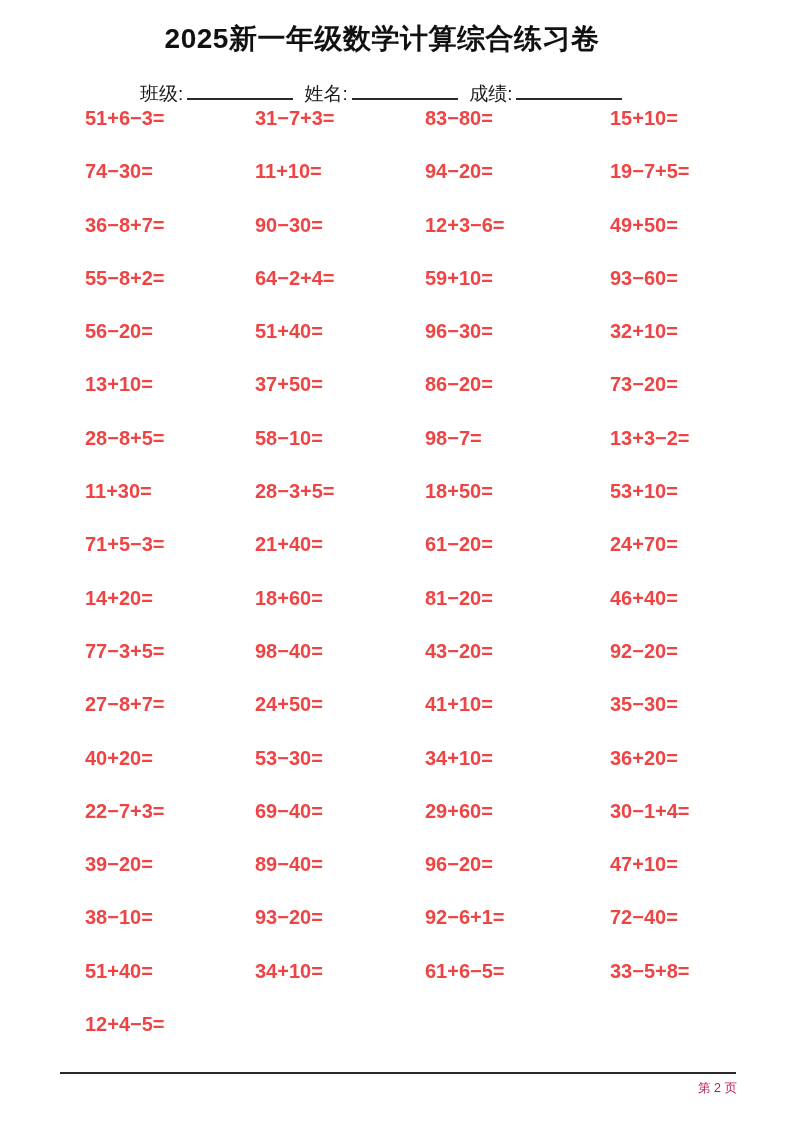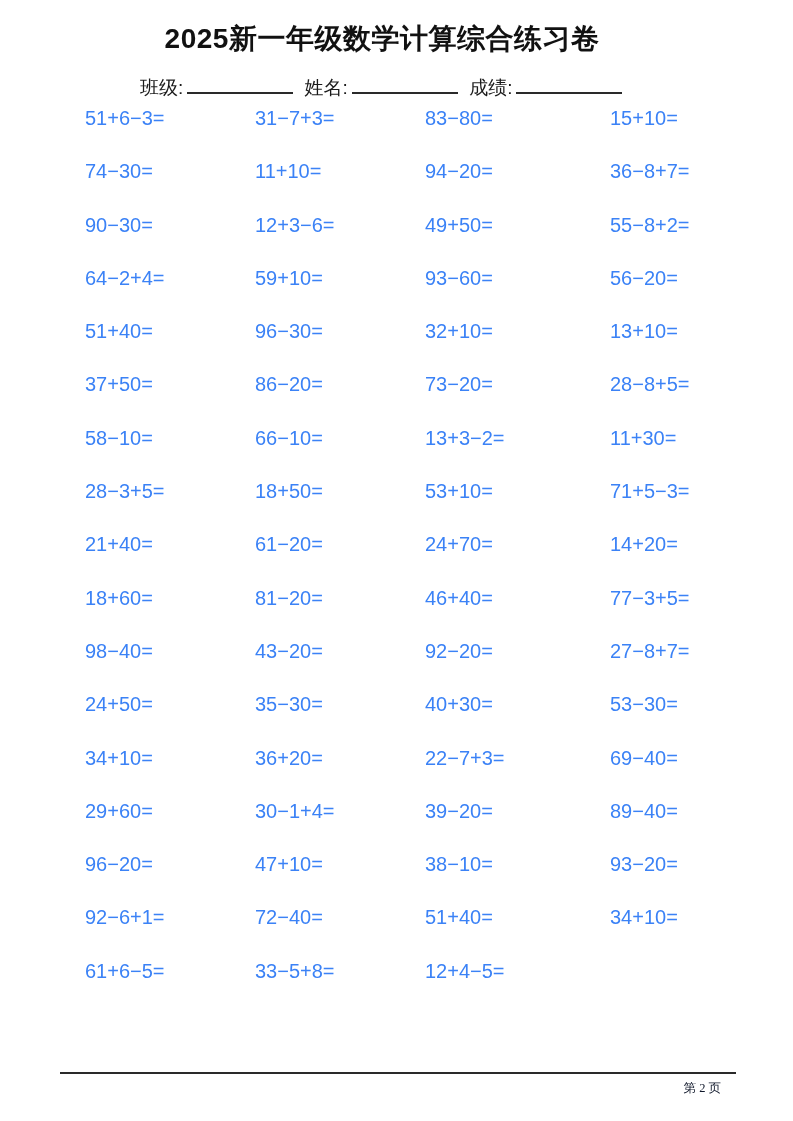--- a/index.html
+++ b/index.html
@@ -28,7 +28,7 @@
   }
   .header-line {
     position: absolute;
-    top: 73px;
+    top: 79px;
     left: 140px;
     font-size: 19px;
     white-space: nowrap;

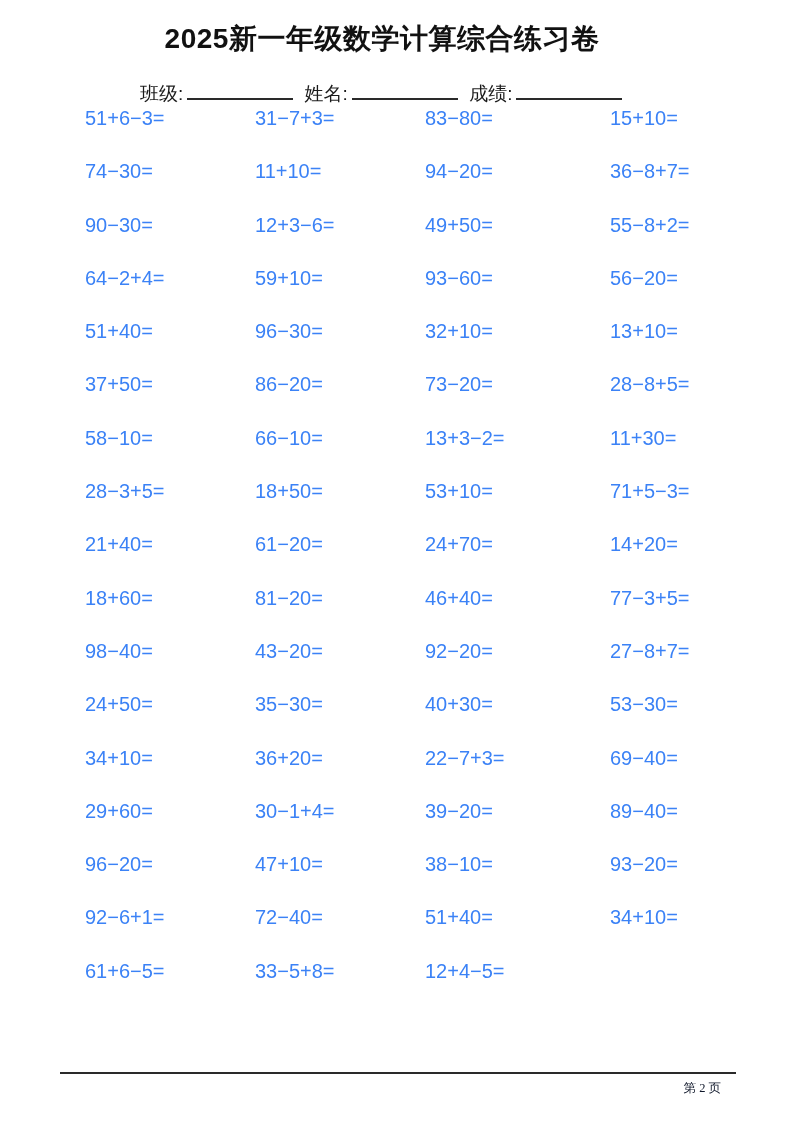--- a/index.html
+++ b/index.html
@@ -54,7 +54,8 @@
     grid-auto-rows: 53.3px;
     font-size: 20px;
     line-height: 24px;
-    color: #3b82f6;
+    color: #ef4444;
+    font-weight: bold;
   }
   .cell {
     text-align: left;

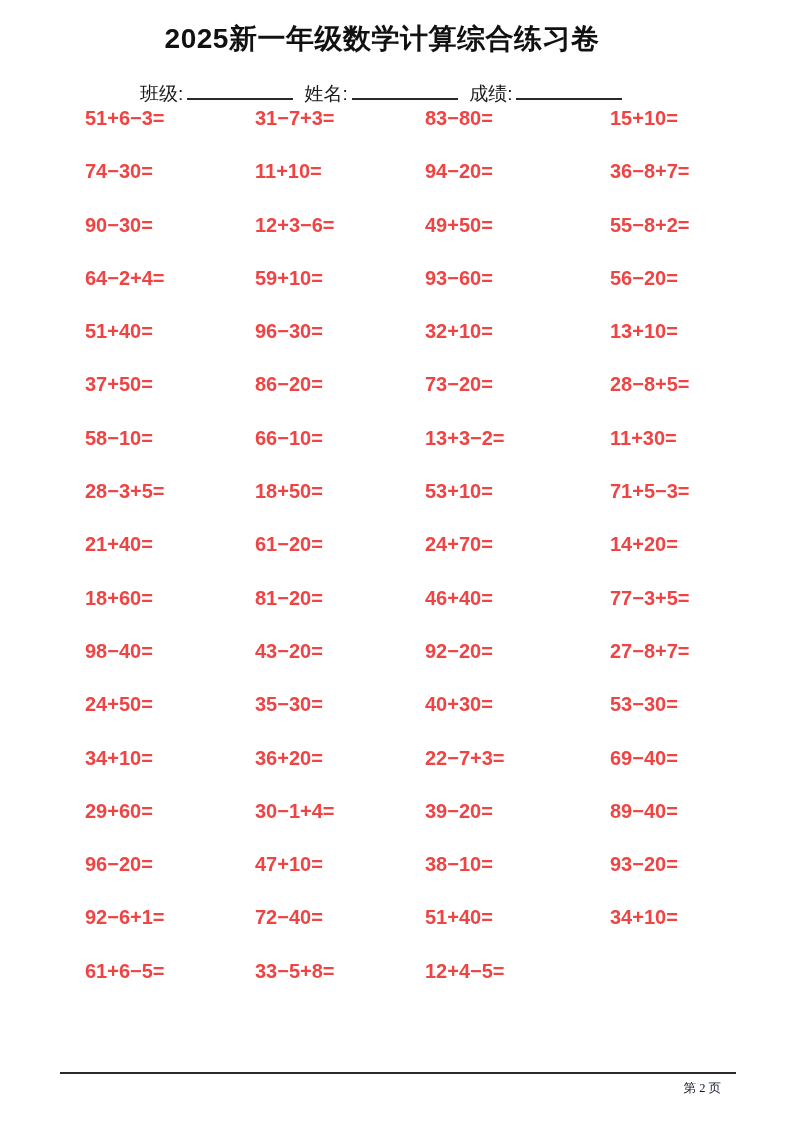--- a/index.html
+++ b/index.html
@@ -97,6 +97,7 @@
   <div class="cell">74−30=</div>
   <div class="cell">11+10=</div>
   <div class="cell">94−20=</div>
+  <div class="cell">19−7+5=</div>
   <div class="cell">36−8+7=</div>
   <div class="cell">90−30=</div>
   <div class="cell">12+3−6=</div>

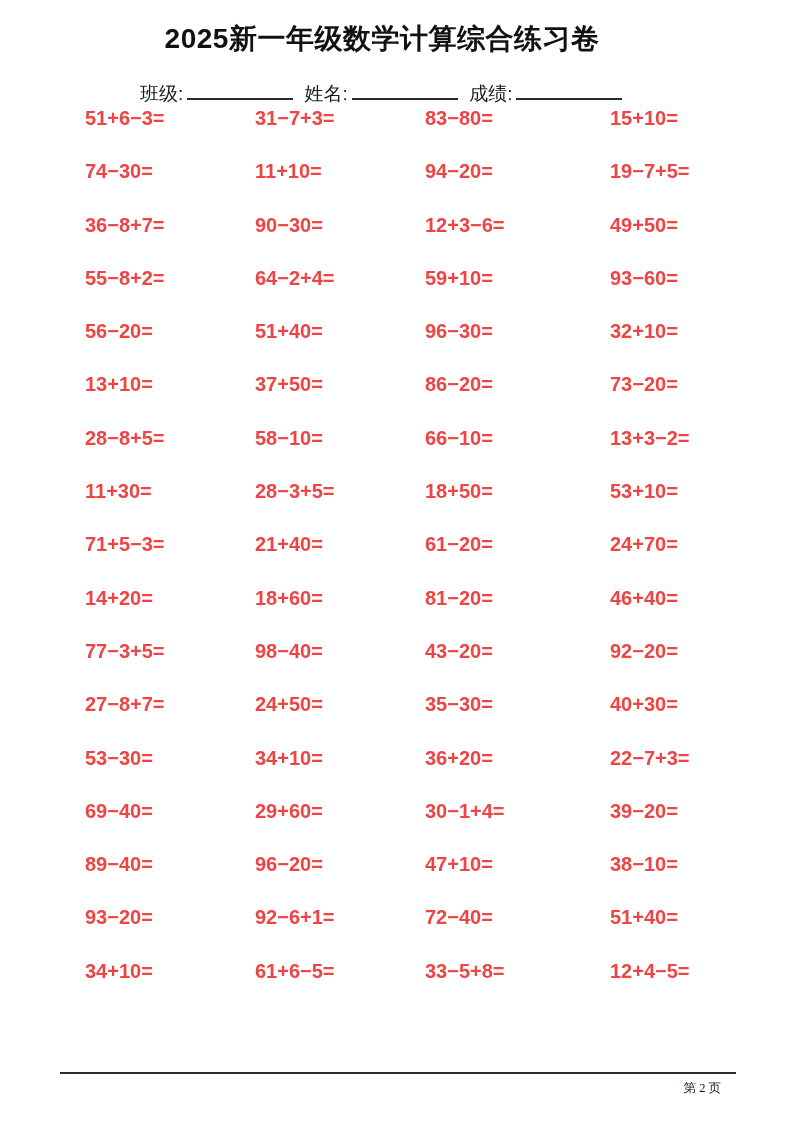--- a/index.html
+++ b/index.html
@@ -116,7 +116,7 @@
   <div class="cell">73−20=</div>
   <div class="cell">28−8+5=</div>
   <div class="cell">58−10=</div>
-  <div class="cell">66−10=</div>
+  <div class="cell">98−7=</div>
   <div class="cell">13+3−2=</div>
   <div class="cell">11+30=</div>
   <div class="cell">28−3+5=</div>

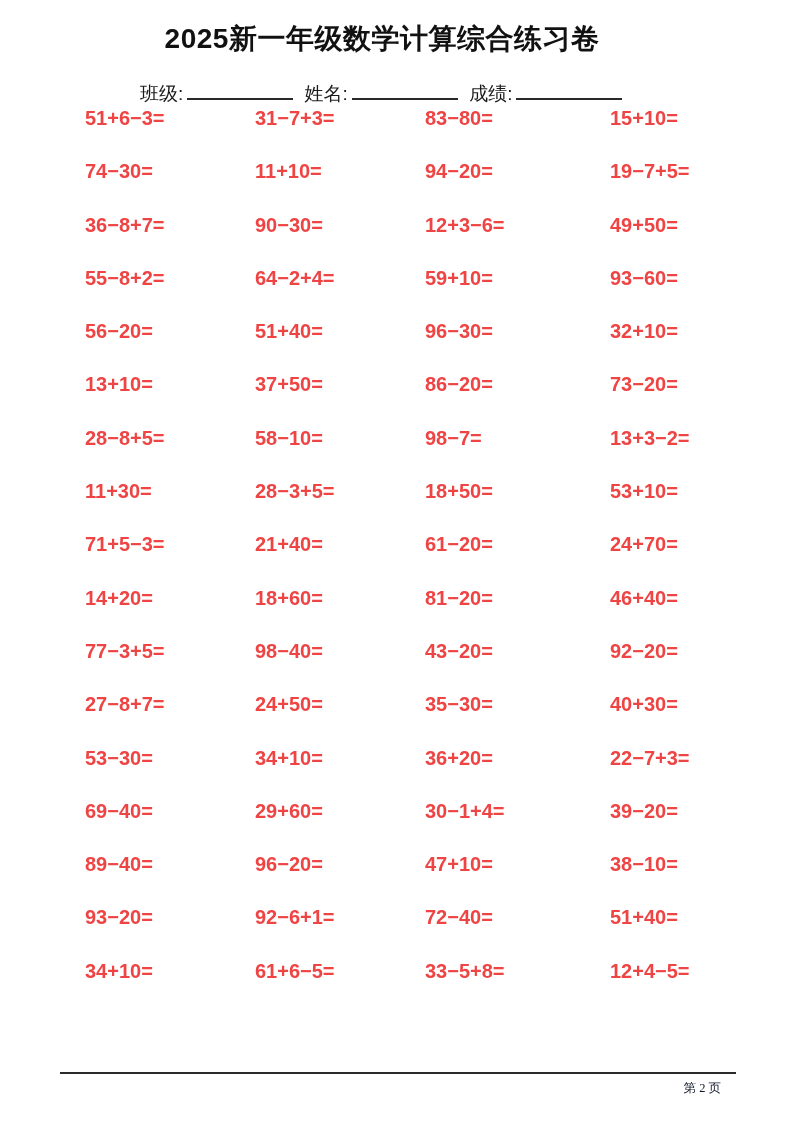--- a/index.html
+++ b/index.html
@@ -136,6 +136,7 @@
   <div class="cell">92−20=</div>
   <div class="cell">27−8+7=</div>
   <div class="cell">24+50=</div>
+  <div class="cell">41+10=</div>
   <div class="cell">35−30=</div>
   <div class="cell">40+30=</div>
   <div class="cell">53−30=</div>

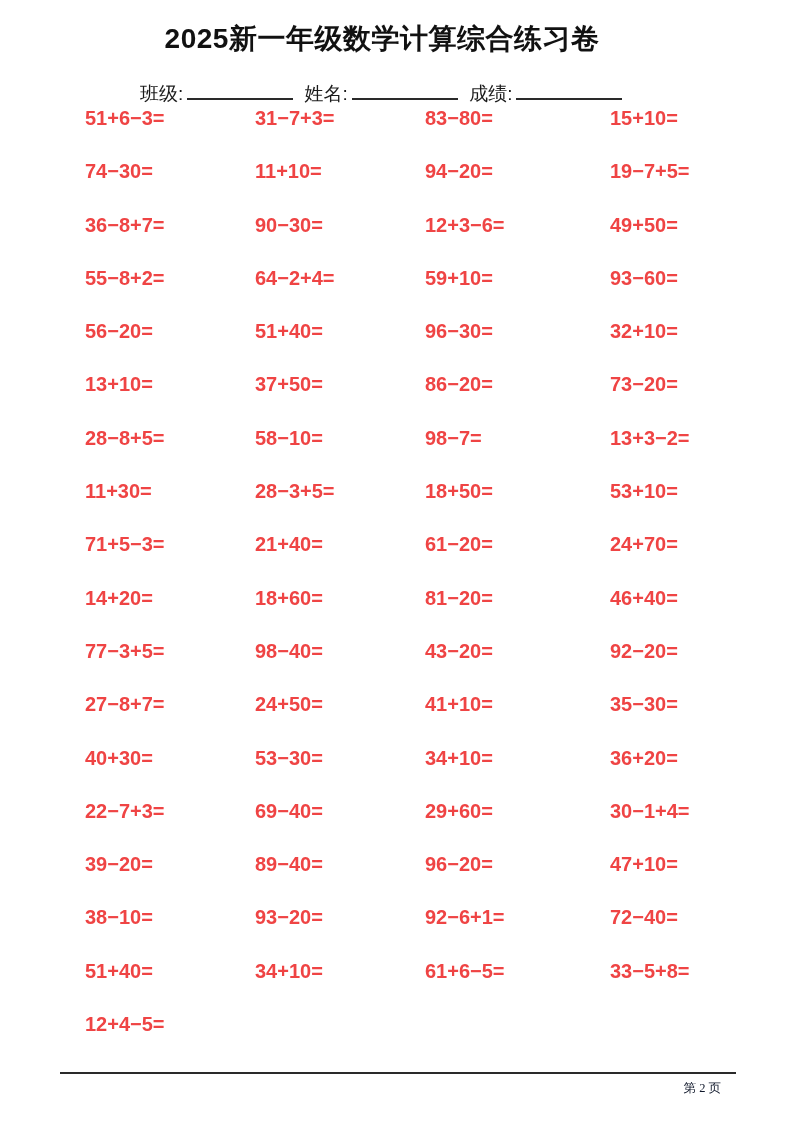--- a/index.html
+++ b/index.html
@@ -138,7 +138,7 @@
   <div class="cell">24+50=</div>
   <div class="cell">41+10=</div>
   <div class="cell">35−30=</div>
-  <div class="cell">40+30=</div>
+  <div class="cell">40+20=</div>
   <div class="cell">53−30=</div>
   <div class="cell">34+10=</div>
   <div class="cell">36+20=</div>

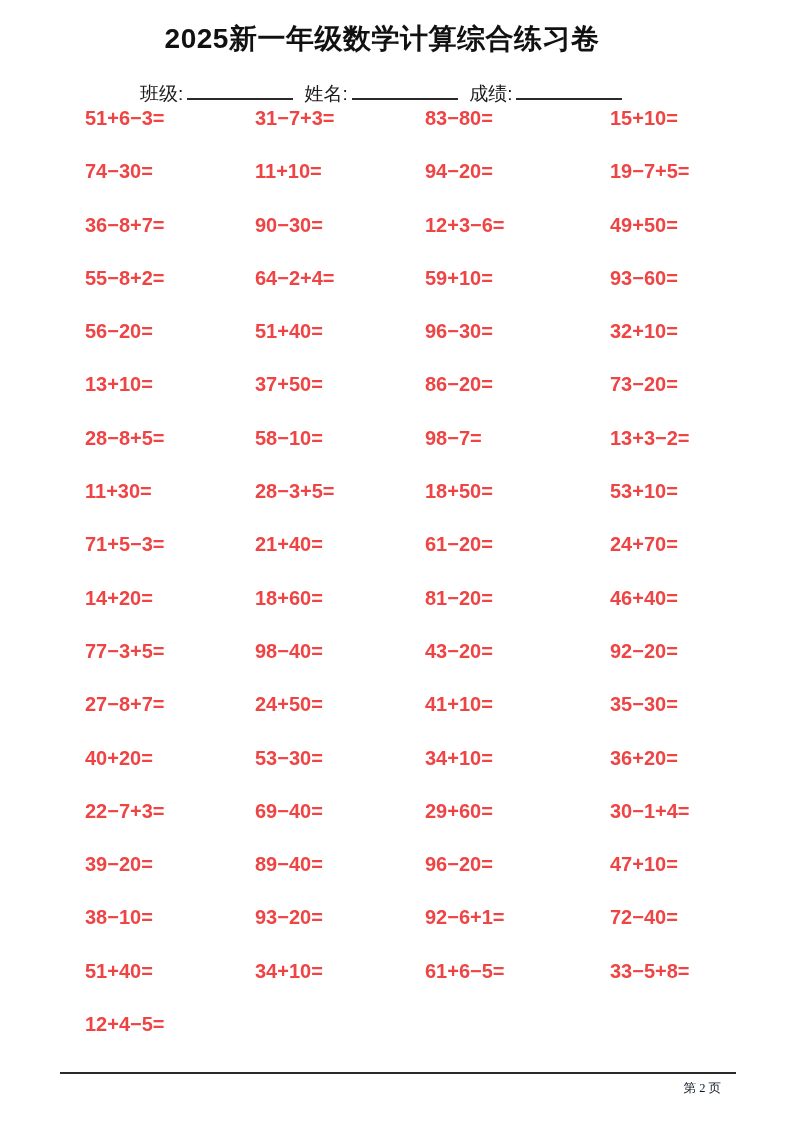--- a/index.html
+++ b/index.html
@@ -72,10 +72,9 @@
   .footer-text {
     position: absolute;
     top: 1080px;
-    right: 72px;
+    right: 56px;
     font-size: 12.5px;
-    color: #0f172a;
-    font-family: Liberation Serif, serif;
+    color: #be185d;
   }
 </style>
 </head>

